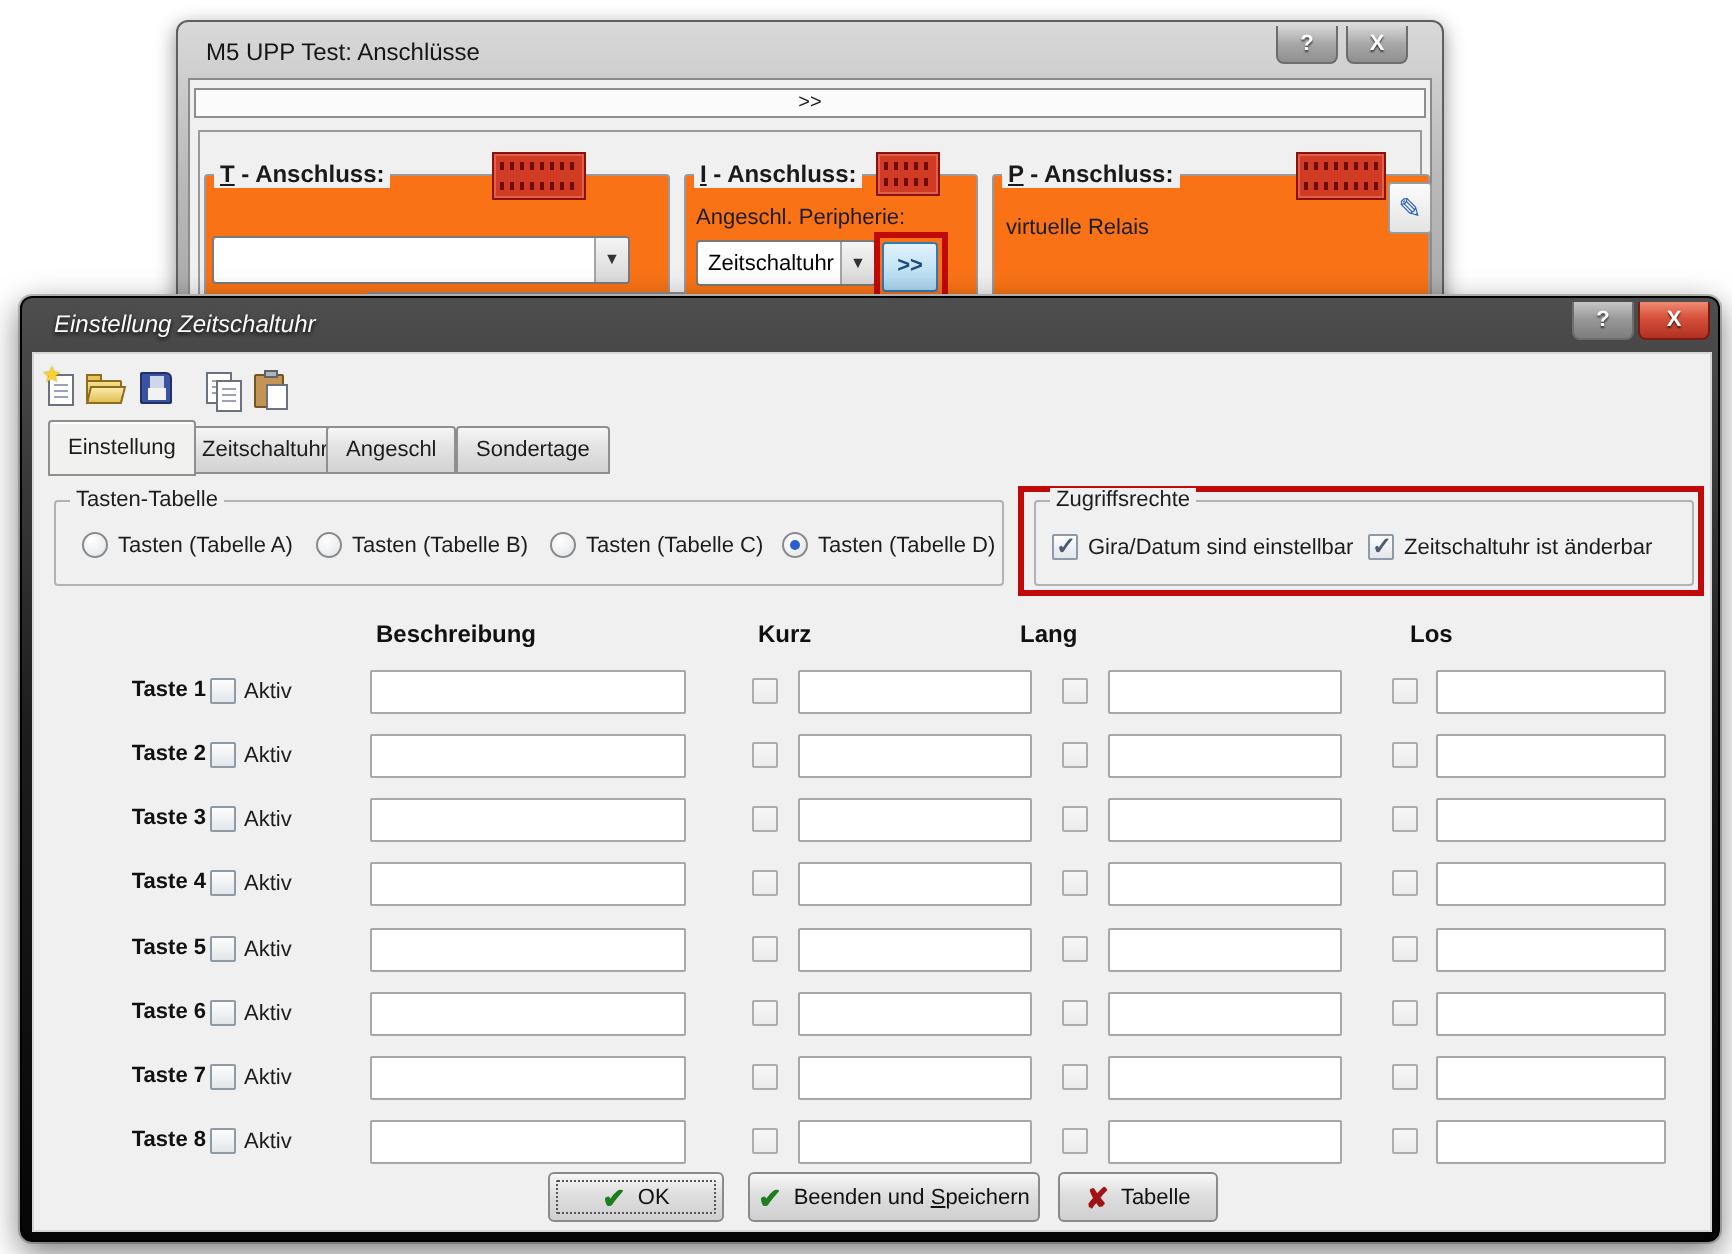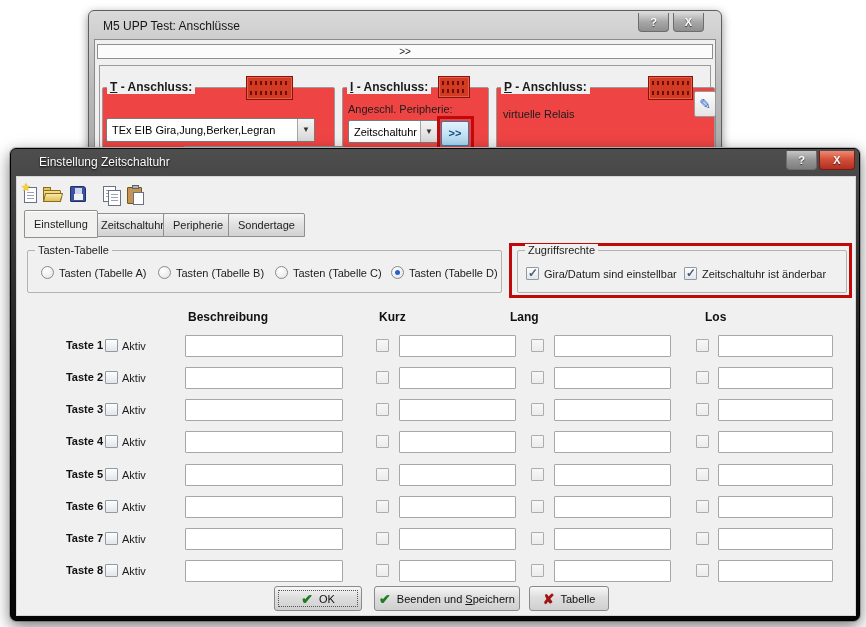--- a/index.html
+++ b/index.html
@@ -53,7 +53,7 @@
   .redplug i { position:absolute; left:3px; right:3px; height:4px;
         background:repeating-linear-gradient(90deg,#6f0d05 0 2px,rgba(0,0,0,0) 2px 5px); }
   .redplug i.r1 { top:4px; } .redplug i.r2 { bottom:4px; }
-  .bg-gb { position:absolute; border:1px solid #9a9a9a; border-radius:2px; background:#ef4444; }
+  .bg-gb { position:absolute; border:1px solid #9a9a9a; border-radius:2px; background:#f97316; }
   .bg-gb > .cap { position:absolute; top:-8px; left:4px; background:#f0f0f0; padding:0 3px;
         font-size:12px; font-weight:bold; color:#1a1a1a; white-space:nowrap; }
   #btn-zuweisungen { position:absolute; left:80px; top:58px; width:190px; height:22px;

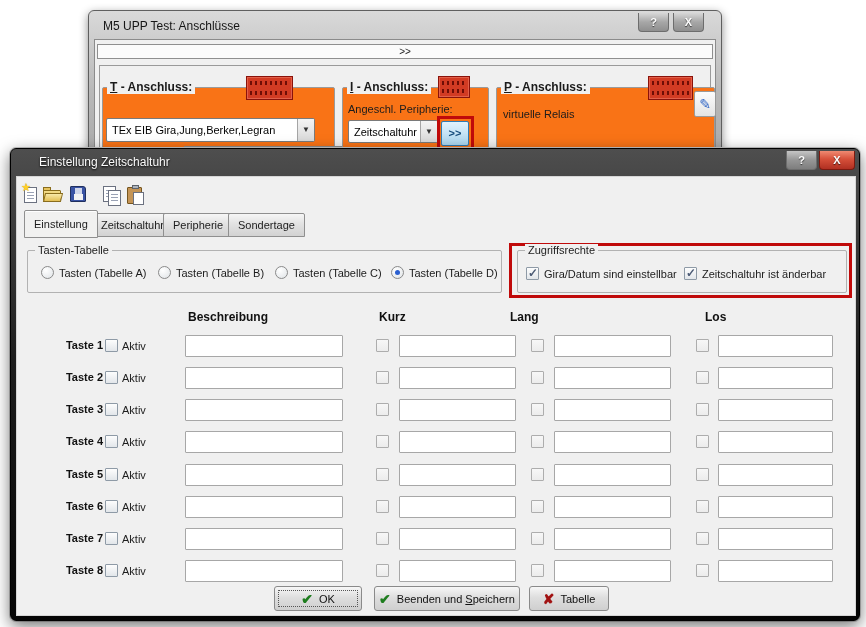--- a/index.html
+++ b/index.html
@@ -153,7 +153,6 @@
             <i class="r2"></i>
           </div>
         <div class="combo" style="left:3px;top:30px;width:209px;height:24px;">
-          <span class="txt">TEx EIB Gira,Jung,Berker,Legran</span>
           <span class="arr">▼</span>
         </div>
         <div id="btn-zuweisungen">Zuweisungen ändern &gt;&gt;</div>

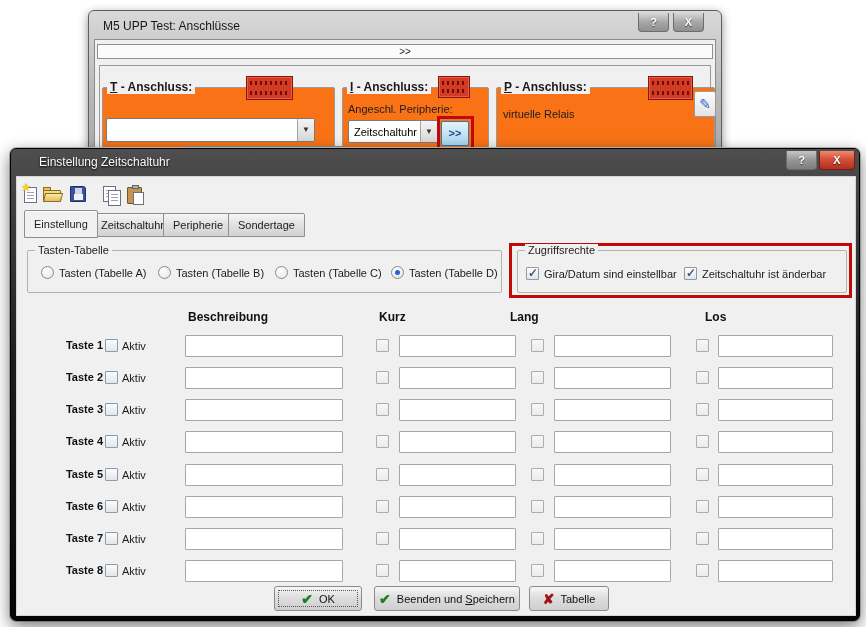--- a/index.html
+++ b/index.html
@@ -71,8 +71,8 @@
   #dlg { left:10px; top:148px; width:850px; height:473px; border-radius:6px;
         background:linear-gradient(180deg,#4e4e4e,#1d1d1d 45%,#050505);
         border:1px solid #000; box-shadow:0 5px 16px rgba(0,0,0,.55), 0 0 0 1px #cacaca; }
-  #dlg .title { position:absolute; left:28px; top:6px; font-size:12px; color:#fbfbfb;
-        text-shadow:0 1px 2px #000; }
+  #dlg .title { position:absolute; left:16px; top:6px; font-size:12px; color:#fbfbfb;
+        text-shadow:0 1px 2px #000;font-style:italic; }
   #dlg-help { left:775px; background:linear-gradient(180deg,#c6c6c6,#969696 50%,#7e7e7e); }
   #dlg-close { left:808px; width:36px; background:linear-gradient(180deg,#ef8a72,#d6503a 45%,#b03022);
         border-color:#7c1a10; }

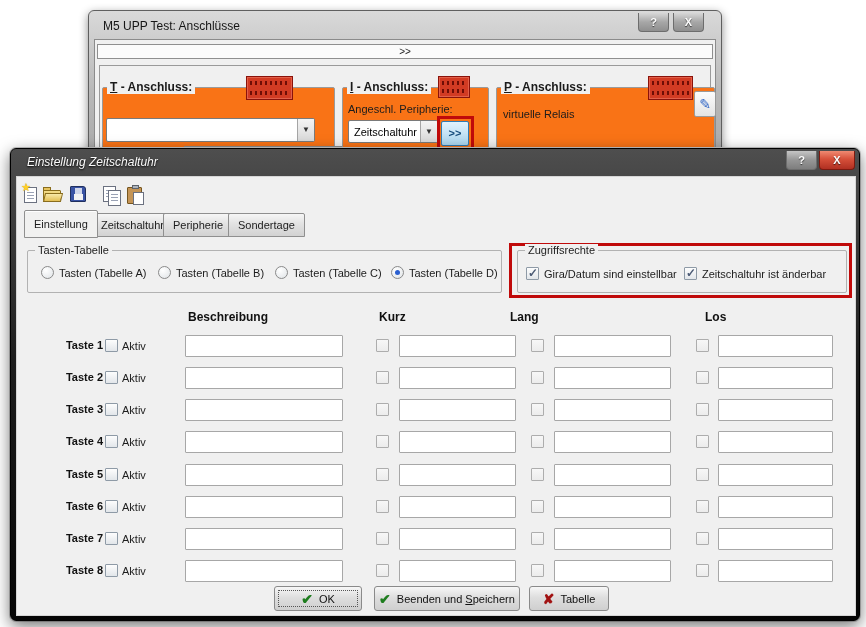--- a/index.html
+++ b/index.html
@@ -238,7 +238,7 @@
 
       <div class="tab active" style="left:7px;">Einstellung</div>
       <div class="tab" style="left:74px;">Zeitschaltuhr</div>
-      <div class="tab" style="left:146px;">Peripherie</div>
+      <div class="tab" style="left:146px;">Angeschl</div>
       <div class="tab" style="left:211px;">Sondertage</div>
 
       <div class="gb" style="left:10px;top:73px;width:475px;height:43px;">

